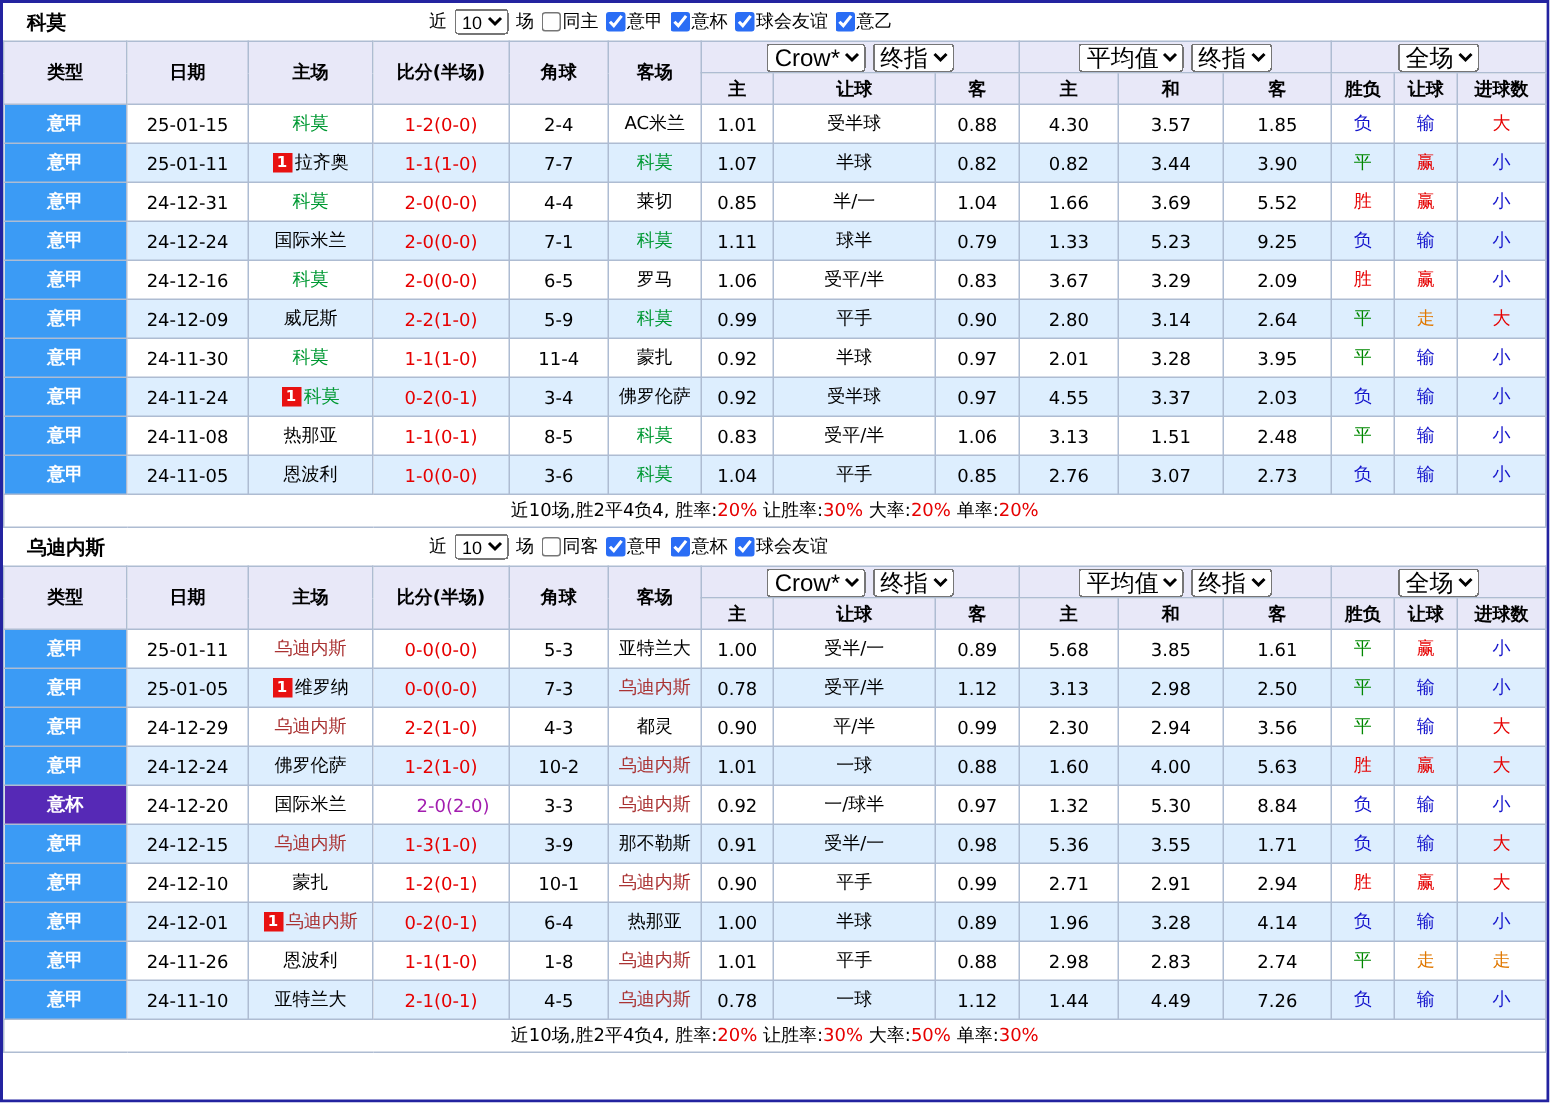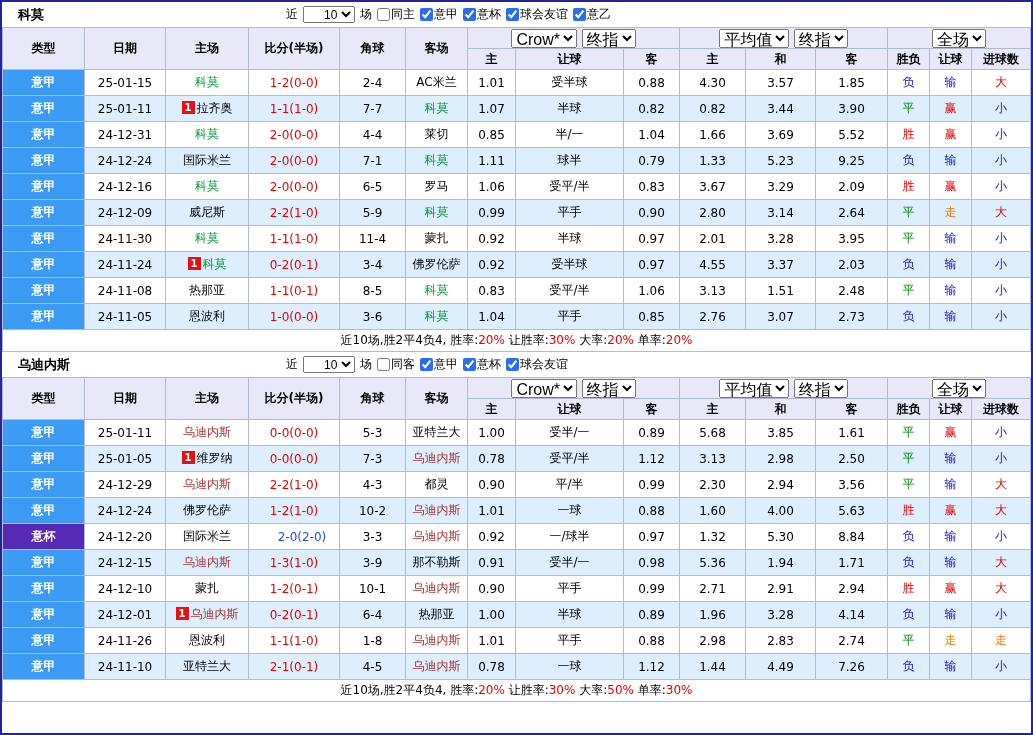--- a/index.html
+++ b/index.html
@@ -22,7 +22,7 @@
   .filter-bar { height: 25px; display: flex; align-items: center; background: #fff; padding-left: 16px; }
   .team-name { font-weight: bold; font-size: 13px; color: #000; width: 268px; }
   .filters { display: flex; align-items: center; gap: 5px; }
-  .filters select { height: 17px; font-size: 12px; padding-left: 16px; }
+  .filters select { height: 17px; font-size: 12px; }
   .filters label { display: inline-flex; align-items: center; gap: 1px; color: #000; }
   .filters input[type=checkbox] { width: 13px; height: 13px; accent-color: #2a6df5; }
 

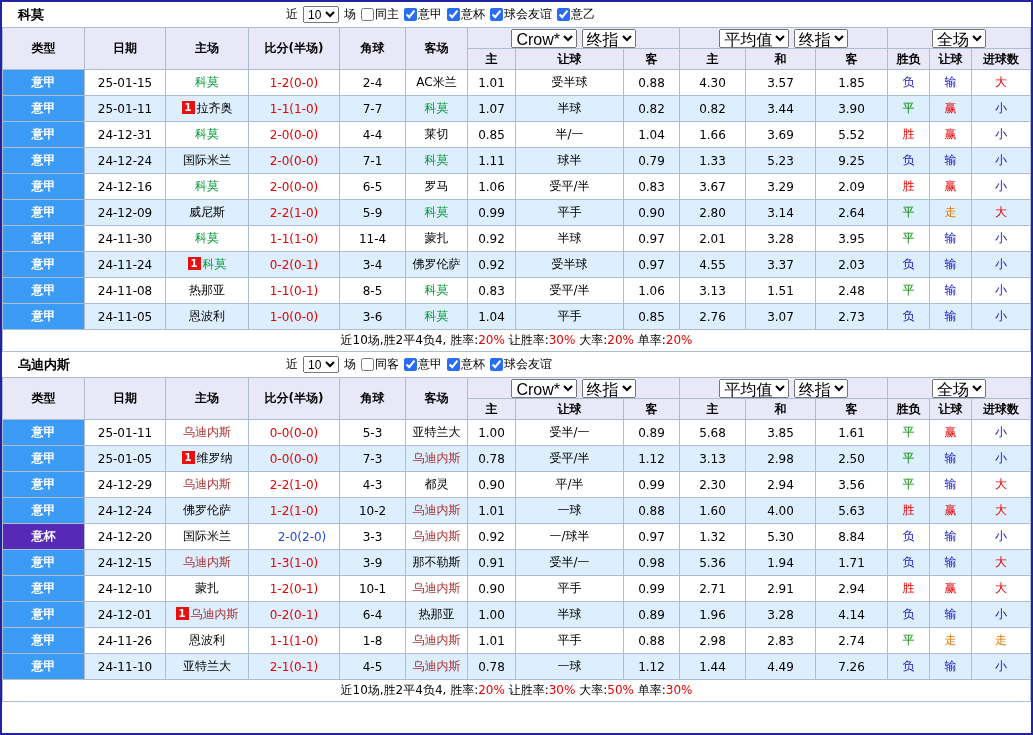--- a/index.html
+++ b/index.html
@@ -455,7 +455,7 @@
             <td style="background: rgb(86, 41, 182); color: rgb(255, 255, 255); font-weight: bold;">意杯</td>
             <td>24-12-20</td>
             <td><span>国际米兰</span></td>
-            <td style="color: #1d4ed8; padding-left: 16px;">2-0(2-0)</td>
+            <td style="color: #a21caf; padding-left: 16px;">2-0(2-0)</td>
             <td>3-3</td>
             <td><span style="color: rgb(170, 51, 51);">乌迪内斯</span></td>
             <td>0.92</td>

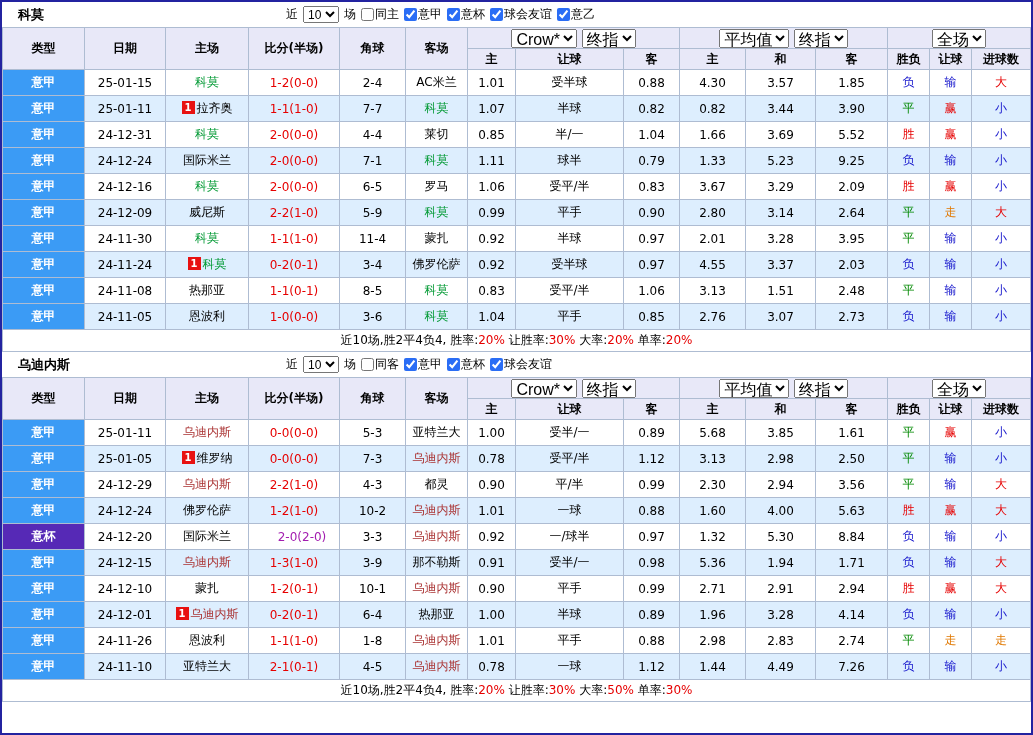--- a/index.html
+++ b/index.html
@@ -479,7 +479,7 @@
             <td>受半/一</td>
             <td>0.98</td>
             <td>5.36</td>
-            <td>1.94</td>
+            <td>3.55</td>
             <td>1.71</td>
             <td style="color: rgb(21, 21, 204);">负</td>
             <td style="color: rgb(21, 21, 204);">输</td>

